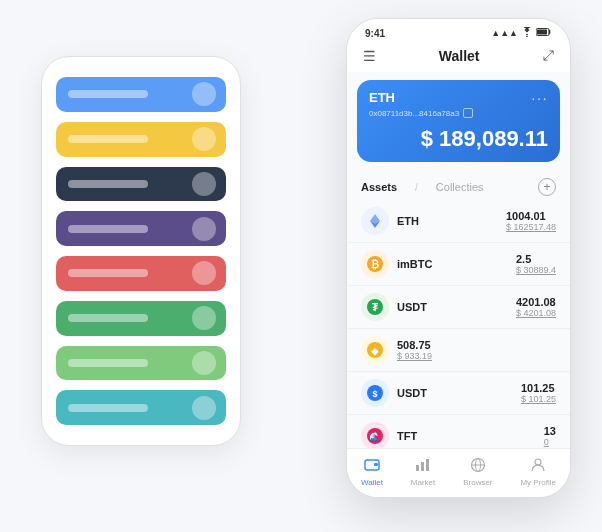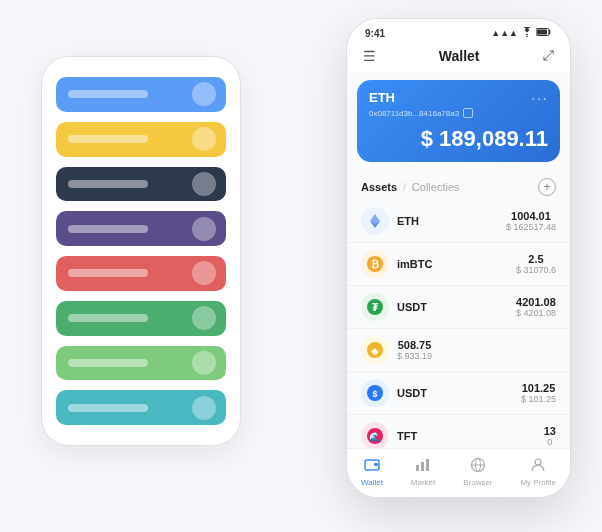--- a/index.html
+++ b/index.html
@@ -205,7 +205,7 @@
     .assets-tabs {
       display: flex;
       align-items: center;
-      gap: 6px;
+      gap: 18px;
       font-size: 11px;
     }
 

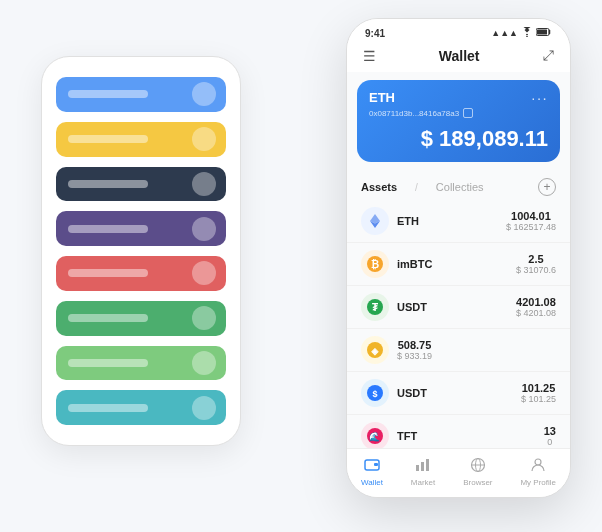--- a/index.html
+++ b/index.html
@@ -274,7 +274,7 @@
     }
 
     .asset-values {
-      text-align: center;
+      text-align: left;
     }
 
     .asset-amount {

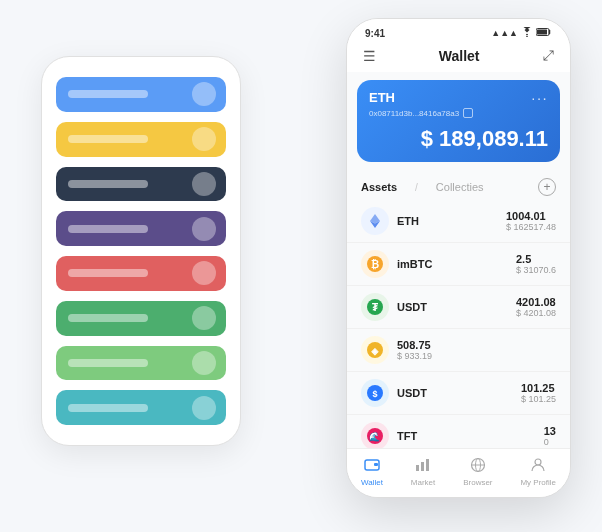--- a/index.html
+++ b/index.html
@@ -286,6 +286,7 @@
     .asset-usd {
       font-size: 9px;
       color: #999;
+      text-decoration: underline;
     }
 
     

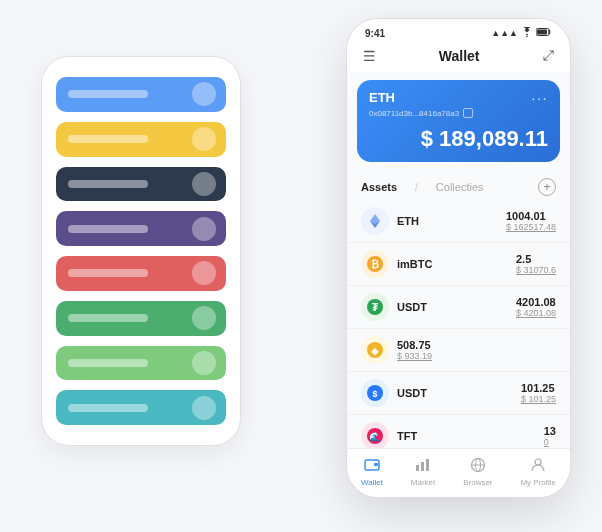--- a/index.html
+++ b/index.html
@@ -445,7 +445,7 @@
         <span class="asset-name">imBTC</span>
         <div class="asset-values">
           <div class="asset-amount">2.5</div>
-          <div class="asset-usd">$ 31070.6</div>
+          <div class="asset-usd">$ 30889.4</div>
         </div>
       </div>
 

